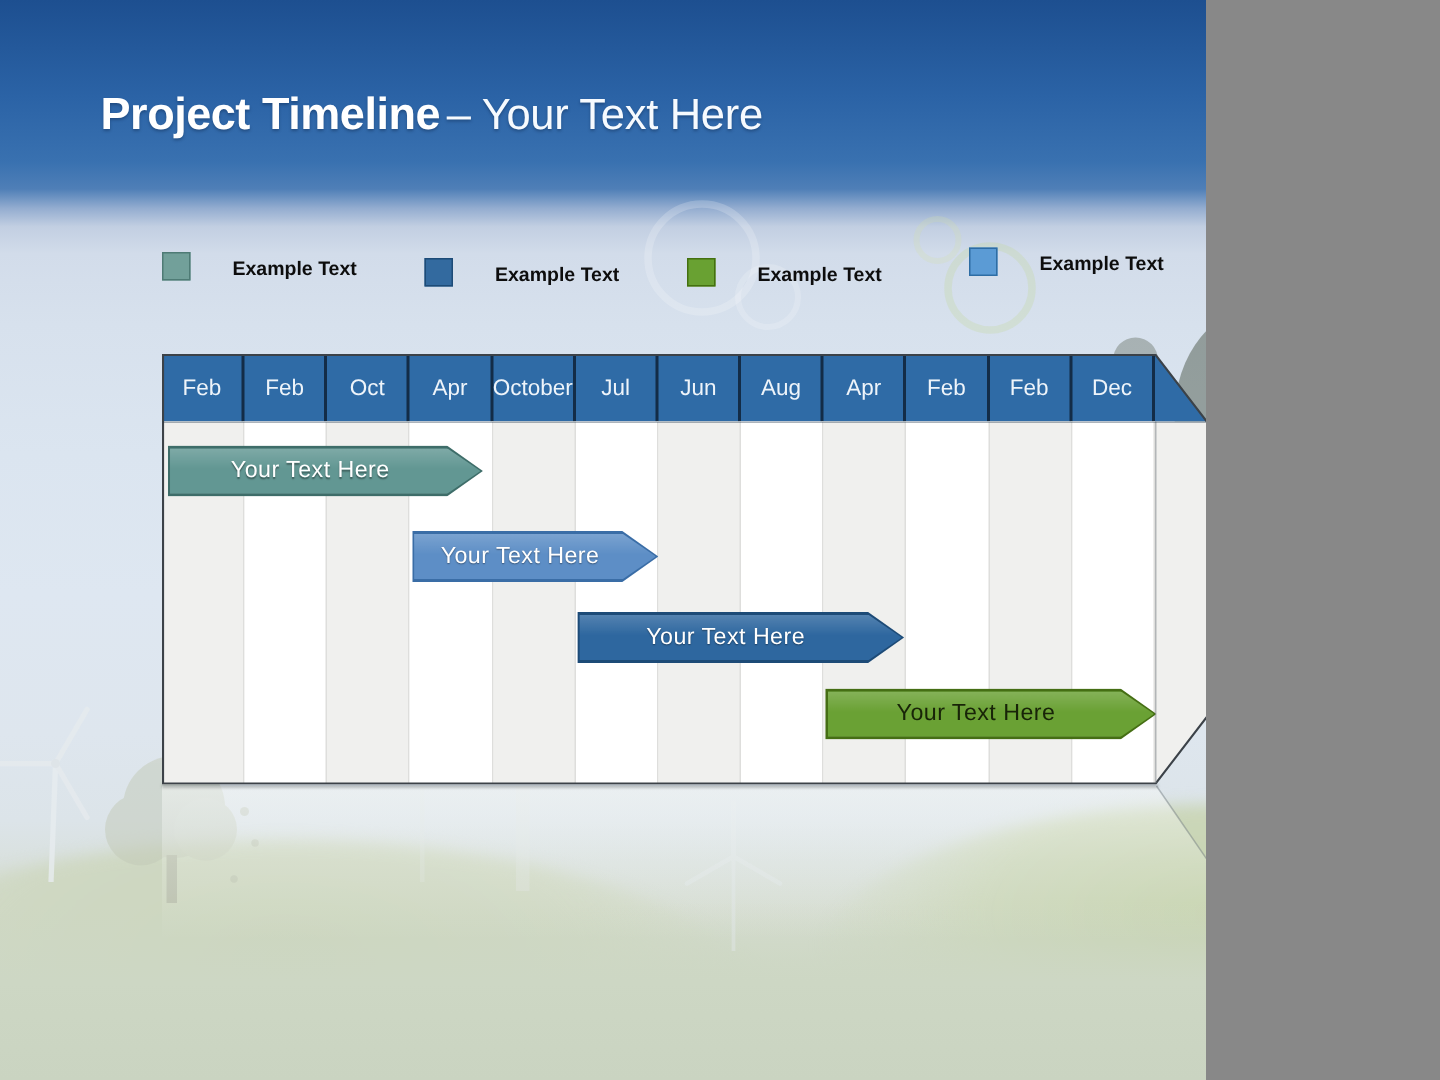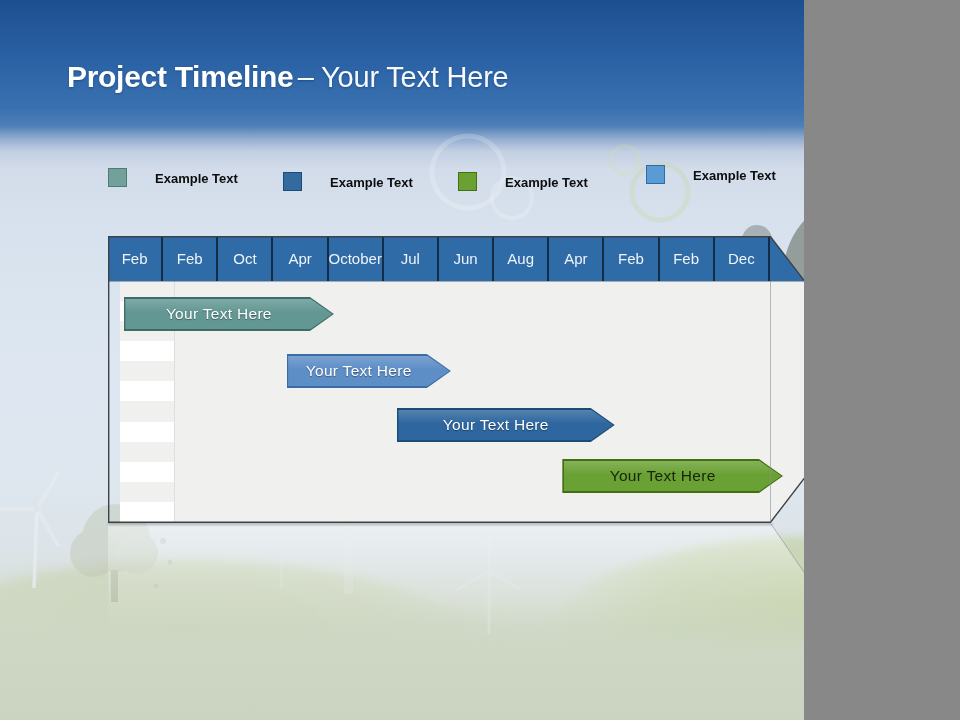--- a/index.html
+++ b/index.html
@@ -57,7 +57,7 @@
   .month-cell{width:55.1667px;height:45px;border-right:2px solid #132c47;
     display:flex;align-items:center;justify-content:center;
     color:#eef4fa;font-size:15px;}
-  .body{position:absolute;left:12px;top:45px;width:774px;height:241px;background:#f0f0ee;display:flex;flex-direction:column;}
+  .body{position:absolute;left:0;top:45px;width:774px;height:241px;background:#f0f0ee;display:flex;}
   .body-cell{width:55.1667px;height:241px;border-right:1px solid #dededc;background:#f0f0ee;}
   .body-cell.even{background:#ffffff;}
 

